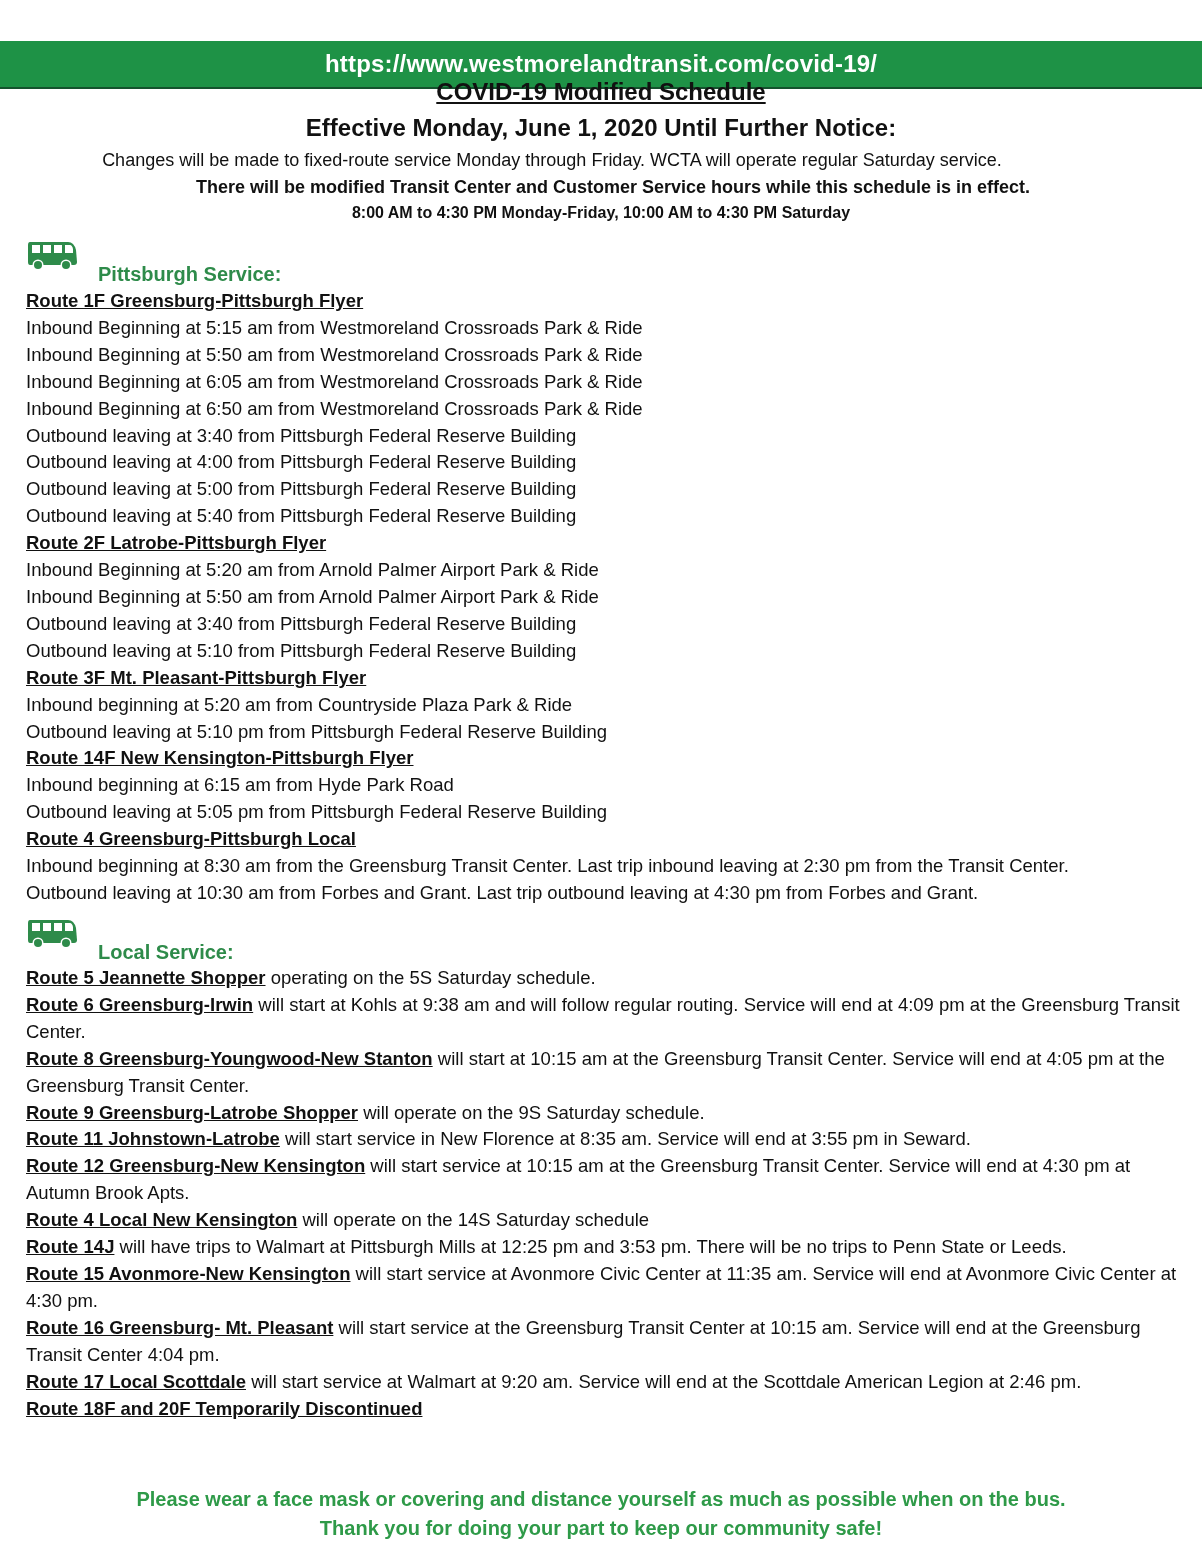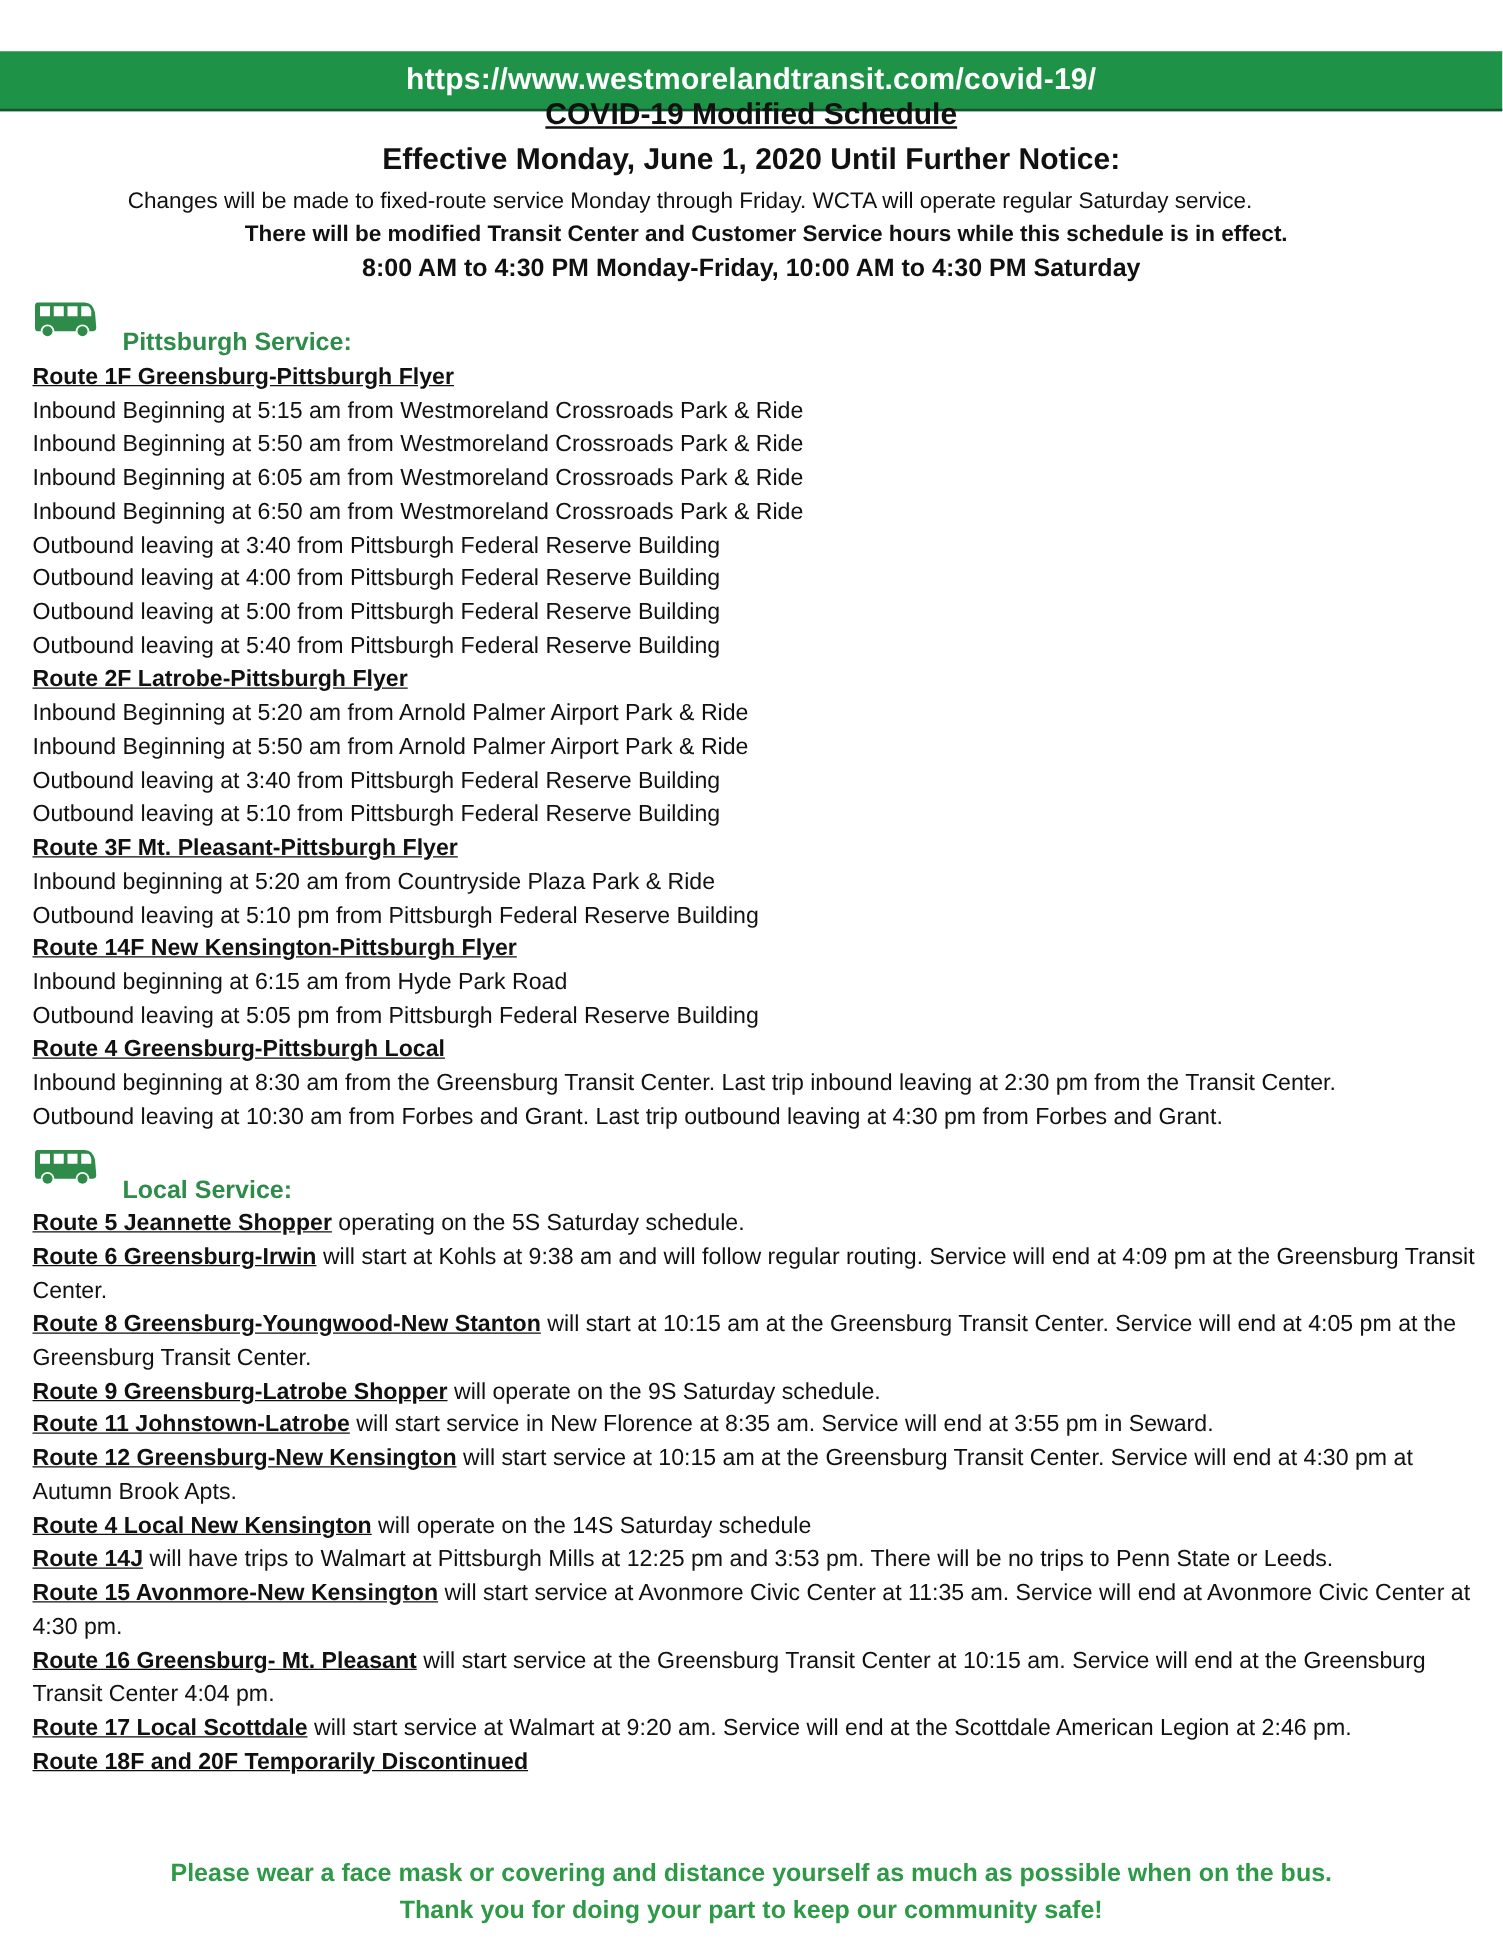--- a/index.html
+++ b/index.html
@@ -13,7 +13,7 @@
   .subtitle { position: absolute; left: 0; width: 1202px; top: 114px; font-size: 24px; font-weight: bold; }
   .note1 { position: absolute; left: 0; width: 1104px; top: 150px; font-size: 18px; }
   .note2 { position: absolute; left: 0; width: 1202px; top: 177px; font-size: 18px; font-weight: bold; margin-left: 12px; }
-  .note3 { position: absolute; left: 0; width: 1202px; top: 204px; font-size: 20px; font-weight: bold; }
+  .note3 { position: absolute; left: 0; width: 1202px; top: 204px; font-size: 16px; font-weight: bold; }
 
   .section-head { position: absolute; left: 26px; display: flex; align-items: flex-end; text-align: center; }
   .section-head .bus { width: 52px; height: 32px; }

